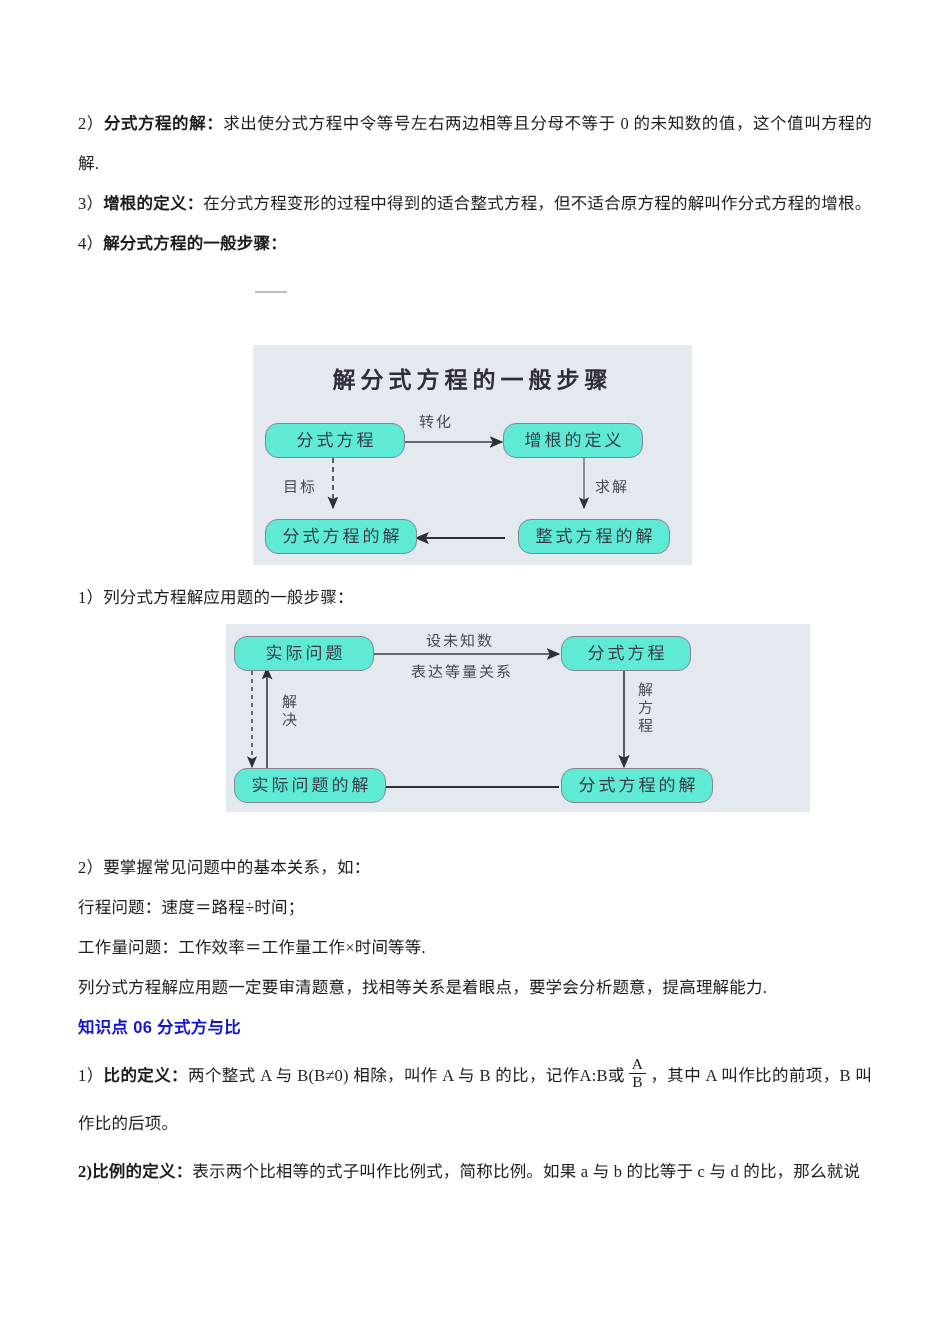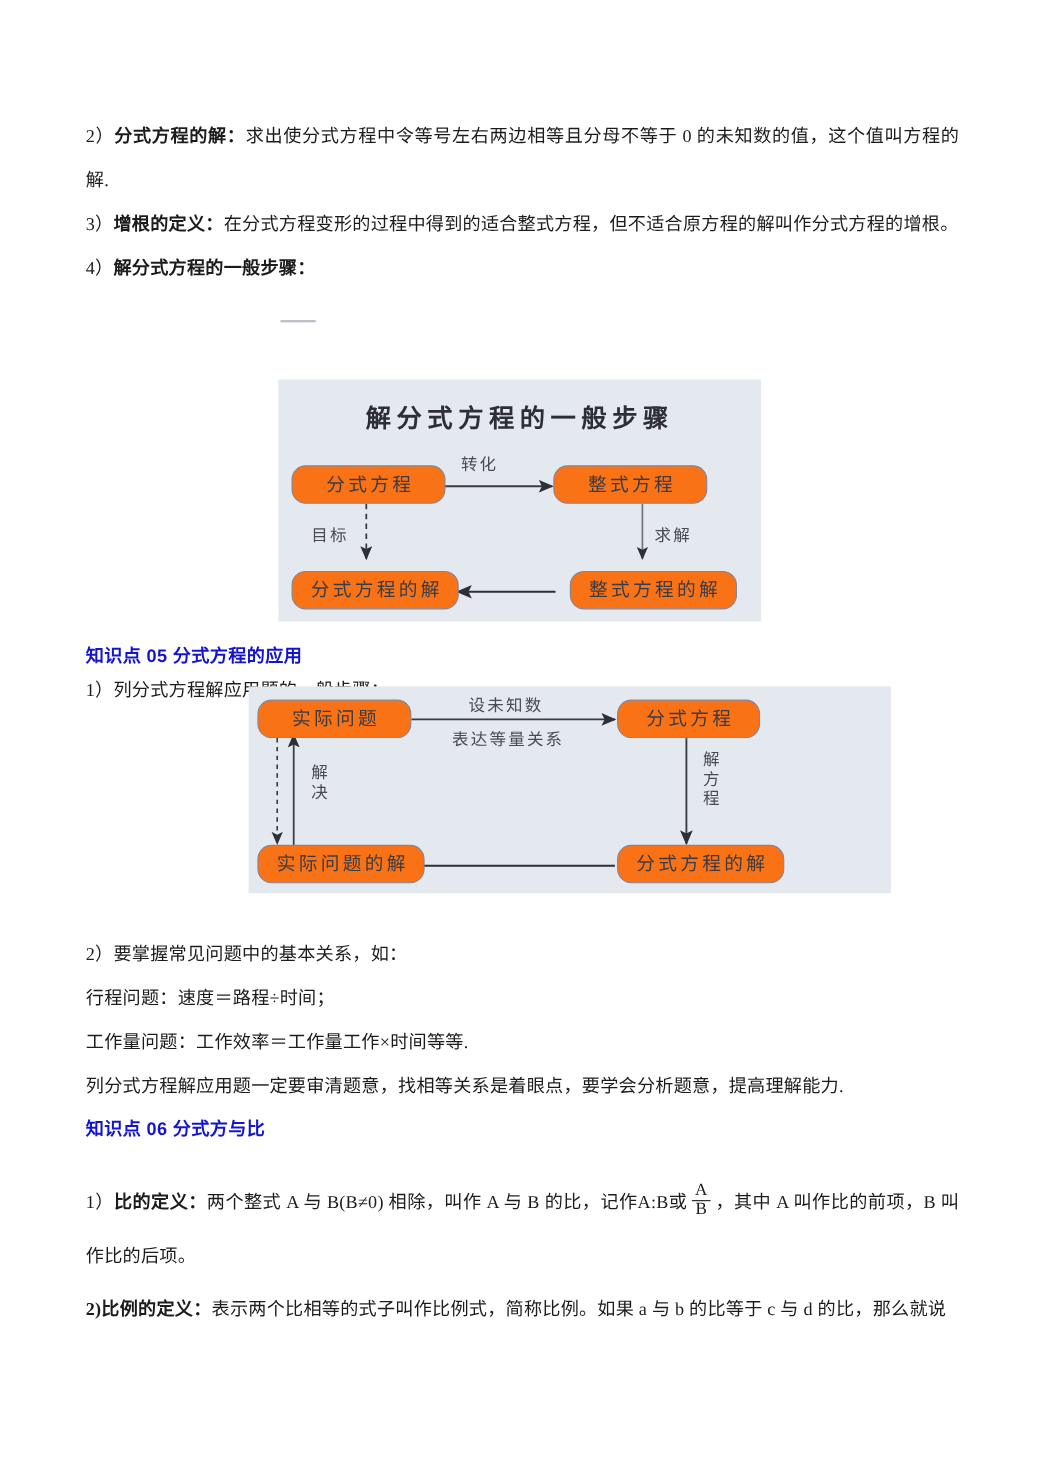--- a/index.html
+++ b/index.html
@@ -67,7 +67,7 @@
   .node {
     position: absolute;
     box-sizing: border-box;
-    background: #f97316;
+    background: #5eead4;
     border: 1.6px solid #8a8391;
     border-radius: 13px;
     color: #3b3b46;

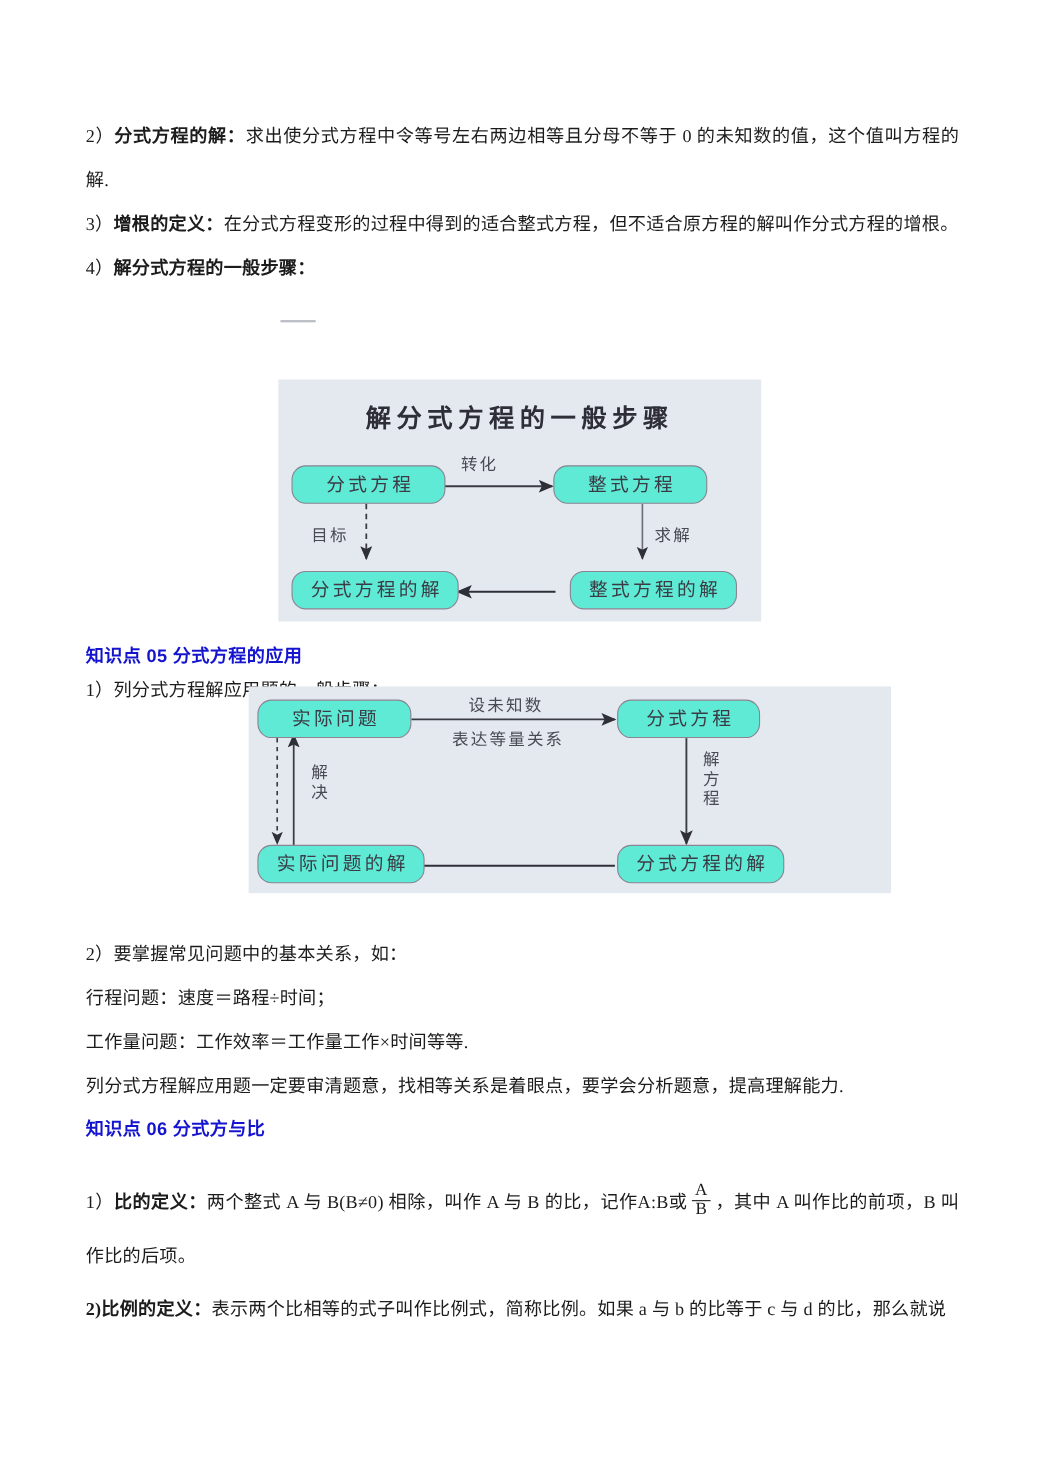--- a/index.html
+++ b/index.html
@@ -176,7 +176,7 @@
 
     <div class="node" style="left:12px; top:78px; width:140px; height:35px;">分式方程</div>
 
-    <div class="node" style="left:250px; top:78px; width:140px; height:35px;">整式方程</div>
+    <div class="node" style="left:250px; top:78px; width:140px; height:35px;">增根的定义</div>
 
     <div class="node" style="left:12px; top:174px; width:152px; height:35px;">分式方程的解</div>
 

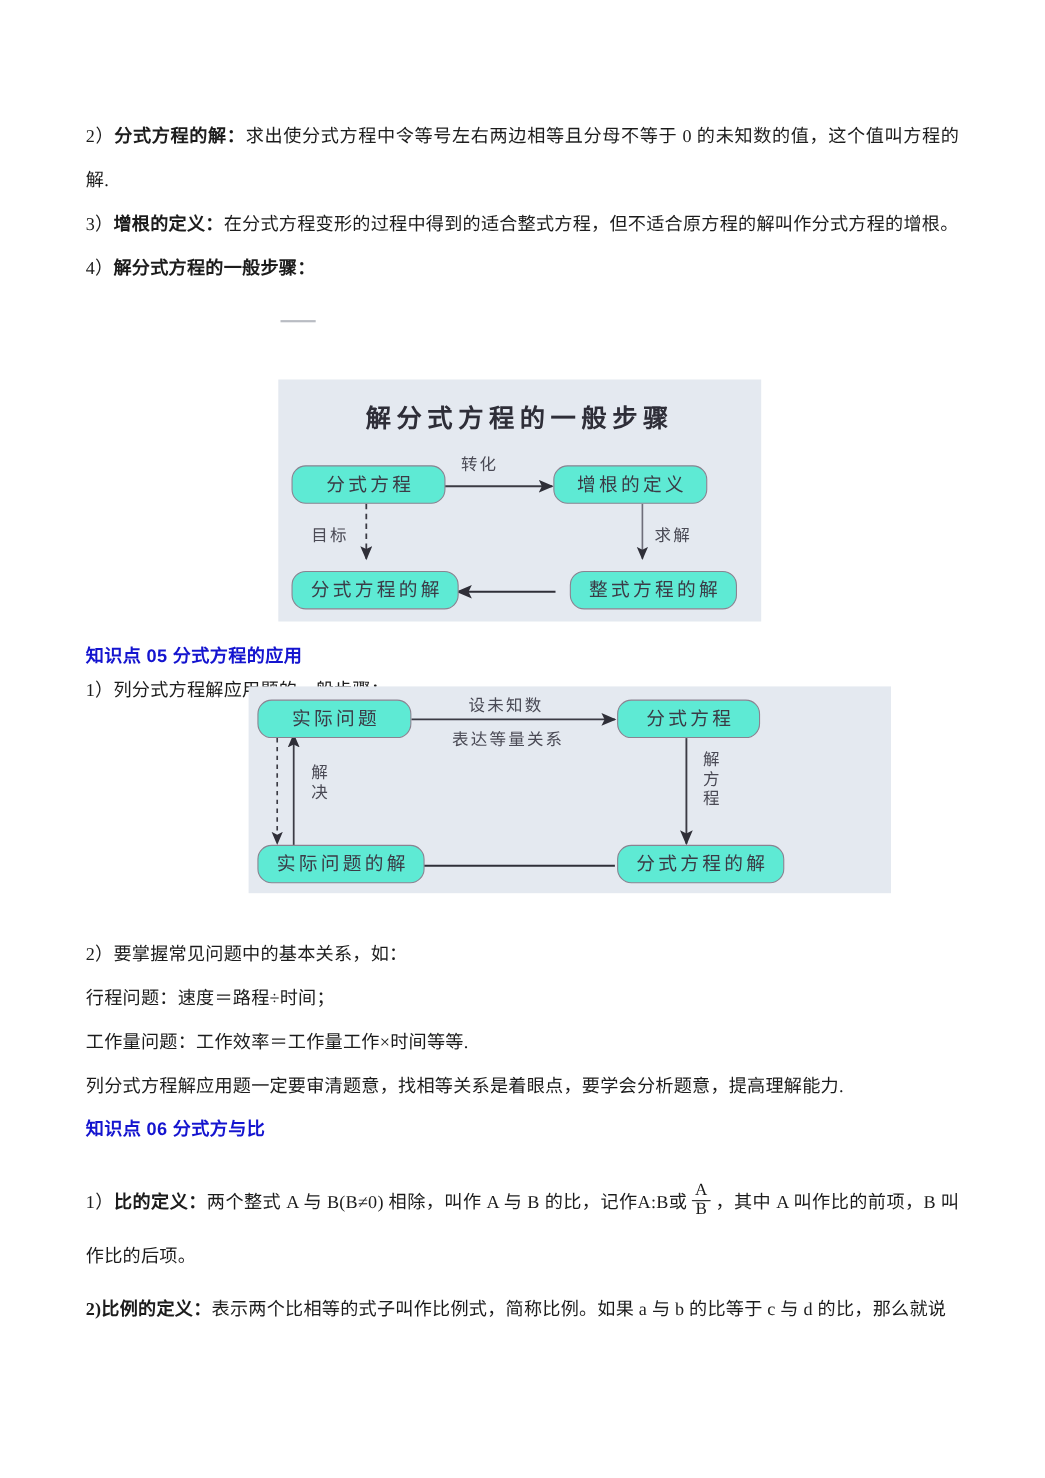--- a/index.html
+++ b/index.html
@@ -190,7 +190,6 @@
   </div>
 
   <div style="position:absolute; left:78px; top:582px; width:794px;">
-    <div class="kp-heading">知识点 05  分式方程的应用</div>
     <p class="para" style="line-height:32px;">
       <span class="idx">1）</span><span>列分式方程解应用题的一般步骤：</span>
     </p>

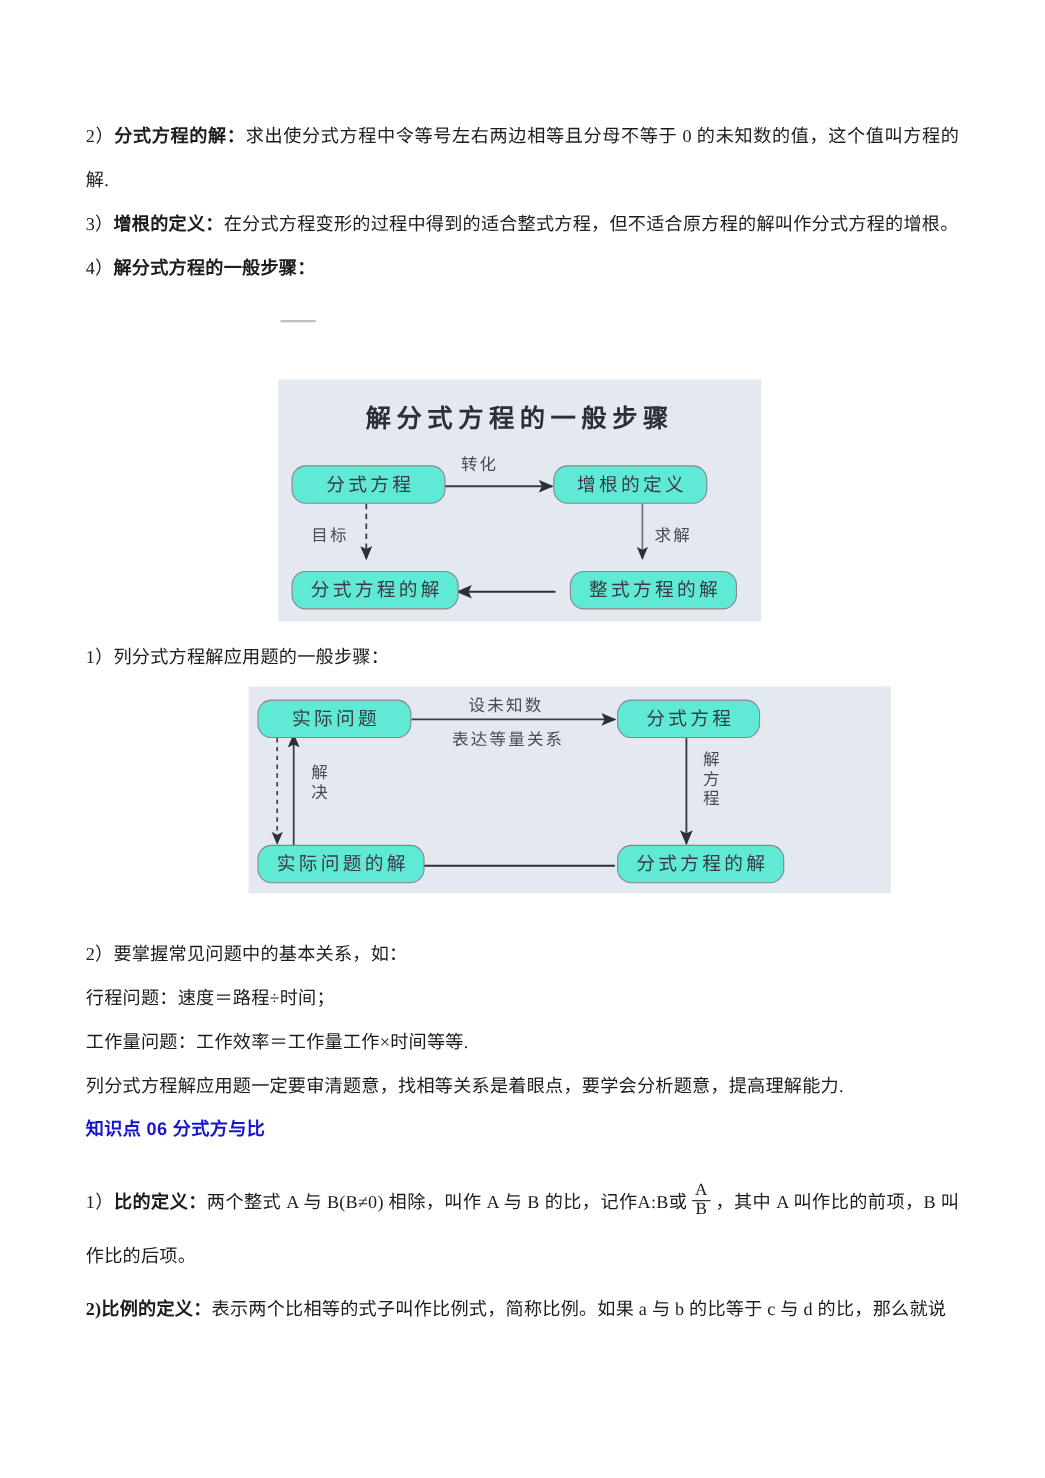--- a/index.html
+++ b/index.html
@@ -256,7 +256,7 @@
   <div style="position:absolute; left:78px; top:1012px; width:794px;">
     <div class="kp-heading">知识点 06  分式方与比</div>
 
-    <p class="para" style="margin-top:31px;">
+    <p class="para" style="margin-top:14px;">
       <span class="idx">1）</span><span class="lead">比的定义：</span><span>两个整式 A 与 B(B≠0) 相除，叫作 A 与 B 的比，记作A:B或</span><span class="frac">
           <span class="num">A</span>
           <span class="den">B</span>

